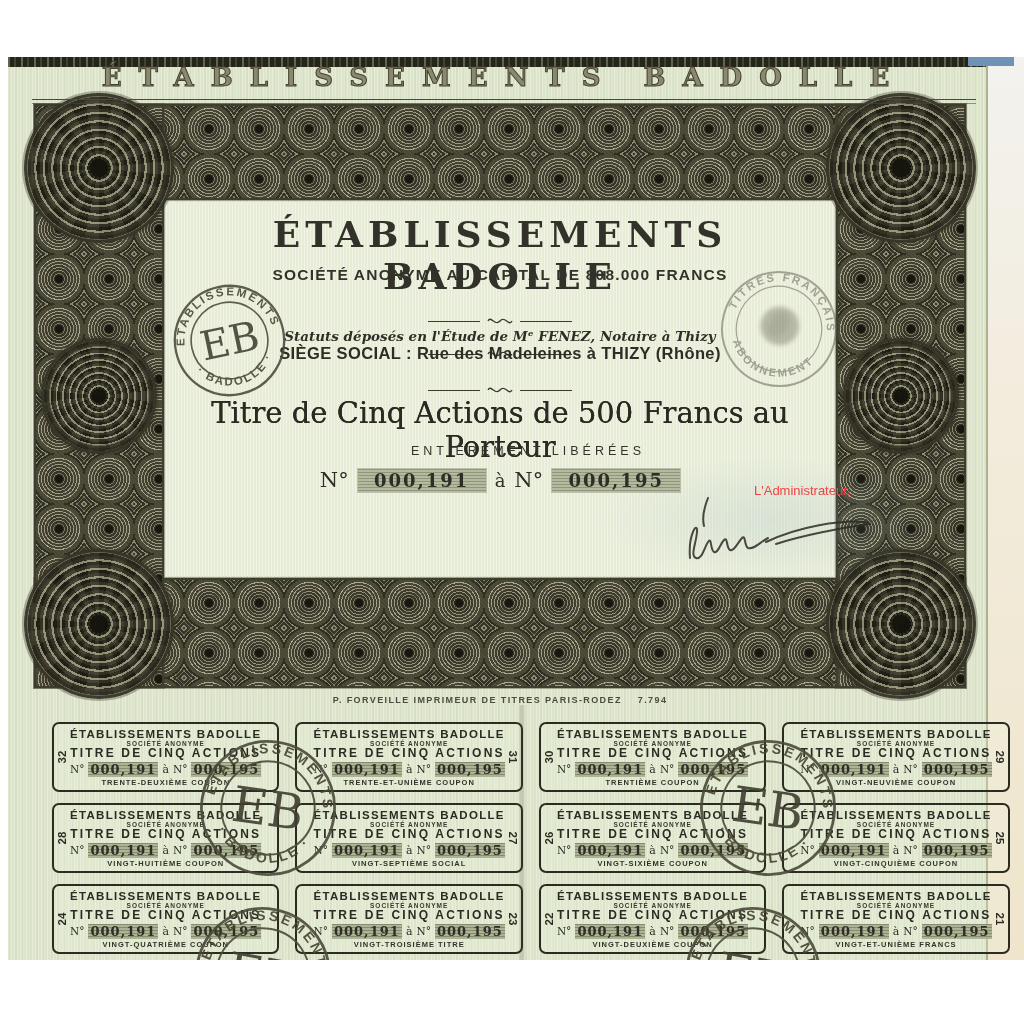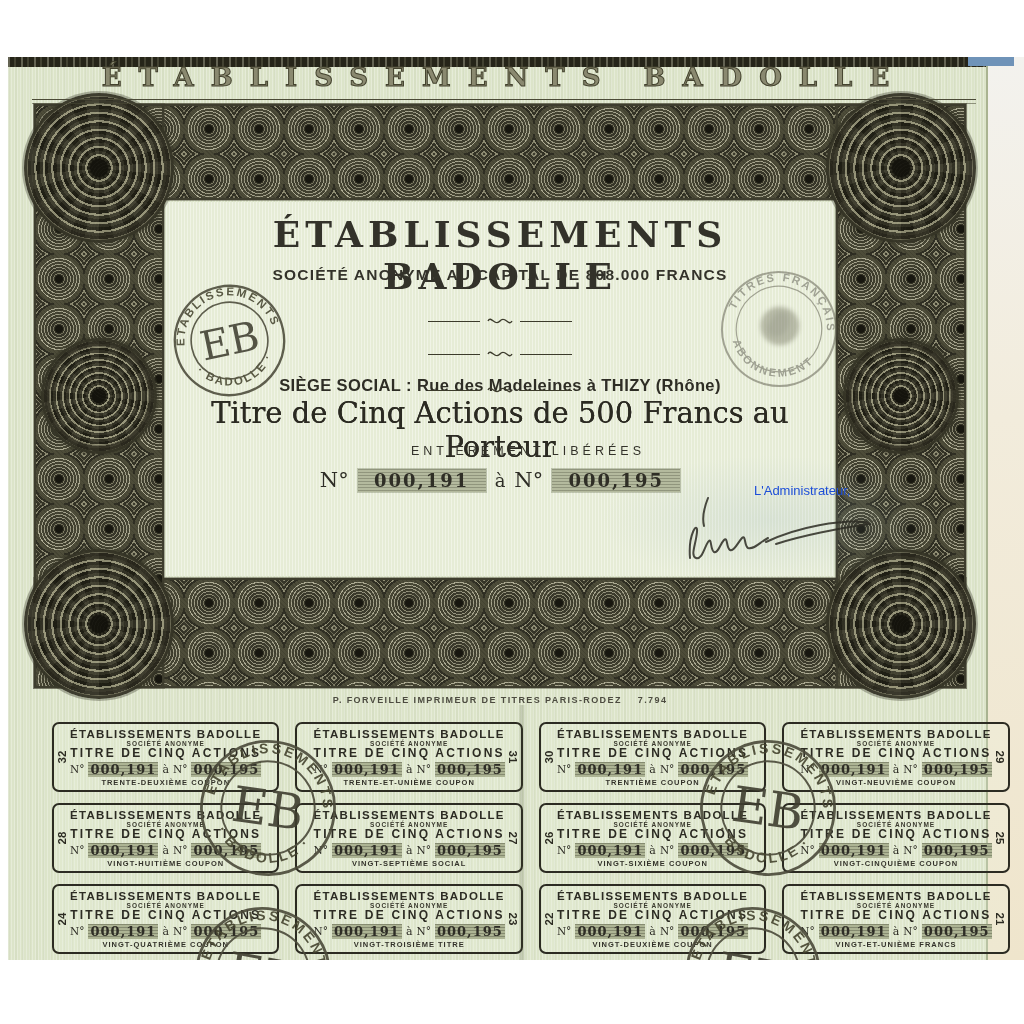--- a/index.html
+++ b/index.html
@@ -178,6 +178,7 @@
       </svg>
       <span class="ln"></span>
     </div>
+  <div class="ctext statuts-line">Statuts déposés en l'Étude de Mᵉ FENEZ, Notaire à Thizy</div>
   <div class="sq sq2">
       <span class="ln"></span>
       <svg width="26" height="10" viewBox="0 0 26 10">

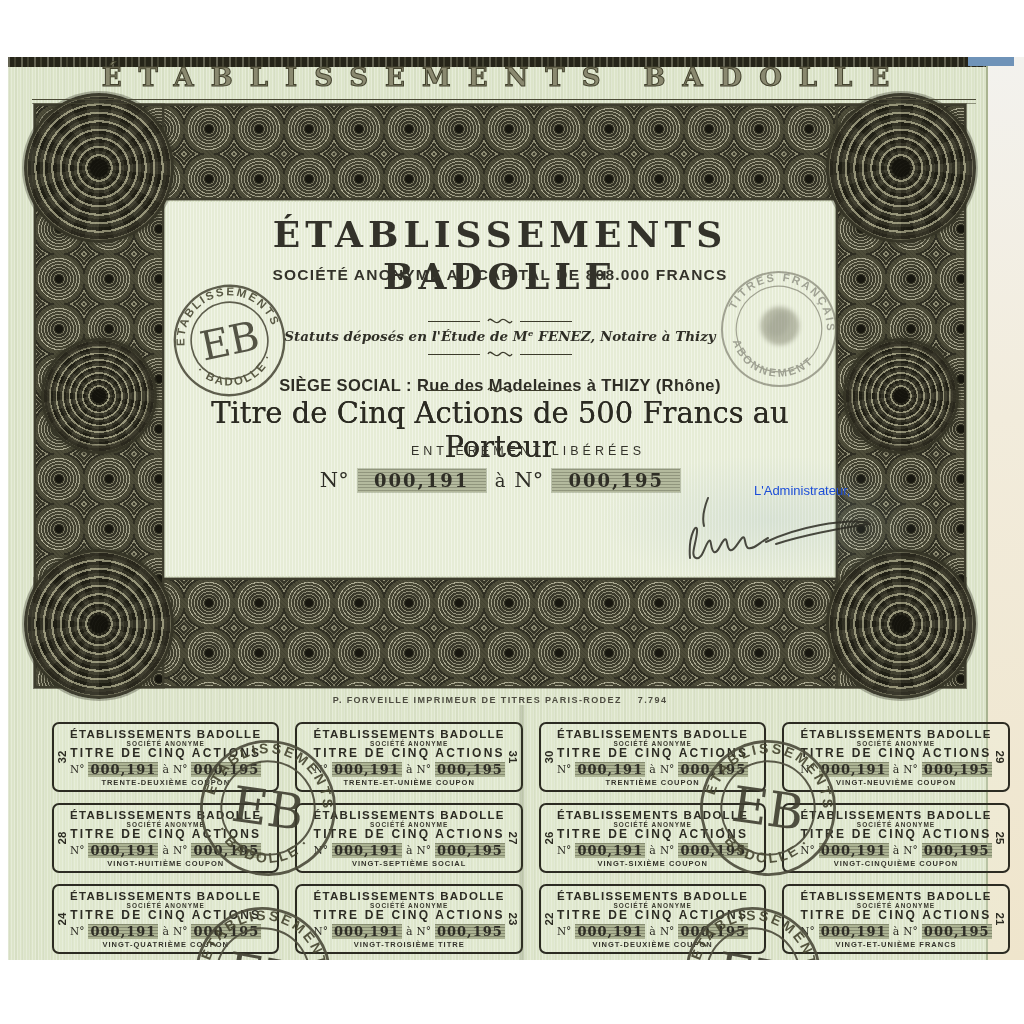--- a/index.html
+++ b/index.html
@@ -67,7 +67,7 @@
                  word-spacing:4px;color:#3a392f;}
   .statuts-line{top:328px;font-family:"DejaVu Serif","Liberation Serif",serif;font-style:italic;
                 font-weight:bold;font-size:13.5px;color:#2f2e26;}
-  .siege-line{top:376px;font-weight:bold;font-size:16.5px;letter-spacing:.4px;color:#2e2d25;}
+  .siege-line{top:344px;font-weight:bold;font-size:16.5px;letter-spacing:.4px;color:#2e2d25;}
   .main-title{top:396px;font-family:"DejaVu Serif","Liberation Serif",serif;font-weight:normal;
               font-size:29px;color:#2b2a22;text-shadow:0 0 .6px #2b2a22;}
   .liberation-line{top:444px;font-family:Liberation Sans, sans-serif;font-size:12.5px;

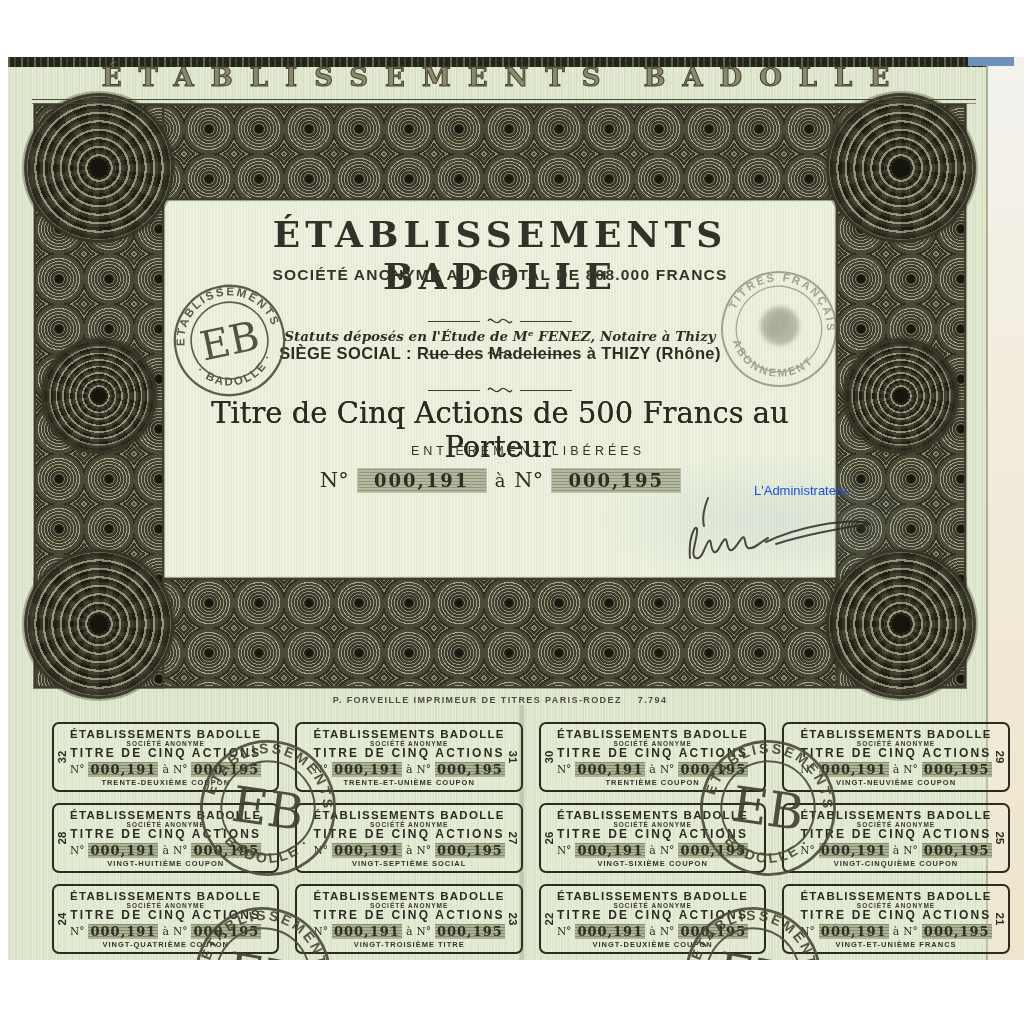--- a/index.html
+++ b/index.html
@@ -85,7 +85,7 @@
             box-shadow:0 0 0 1px rgba(90,95,70,.3);font-family:"DejaVu Serif","Liberation Serif",serif;
             font-weight:bold;font-size:18px;letter-spacing:2px;color:#2f2e26;}
   .numjoin{font-family:"DejaVu Serif","Liberation Serif",serif;font-size:18px;color:#2e2d26;}
-  .admin{position:absolute;left:754px;top:483px;z-index:5;font-size:13px;color:#1d4ed8;}
+  .admin{position:absolute;left:754px;top:483px;z-index:5;font-size:13px;color:#ef4444;}
   .sig{position:absolute;left:680px;top:492px;width:200px;height:90px;z-index:5;}
 
   

